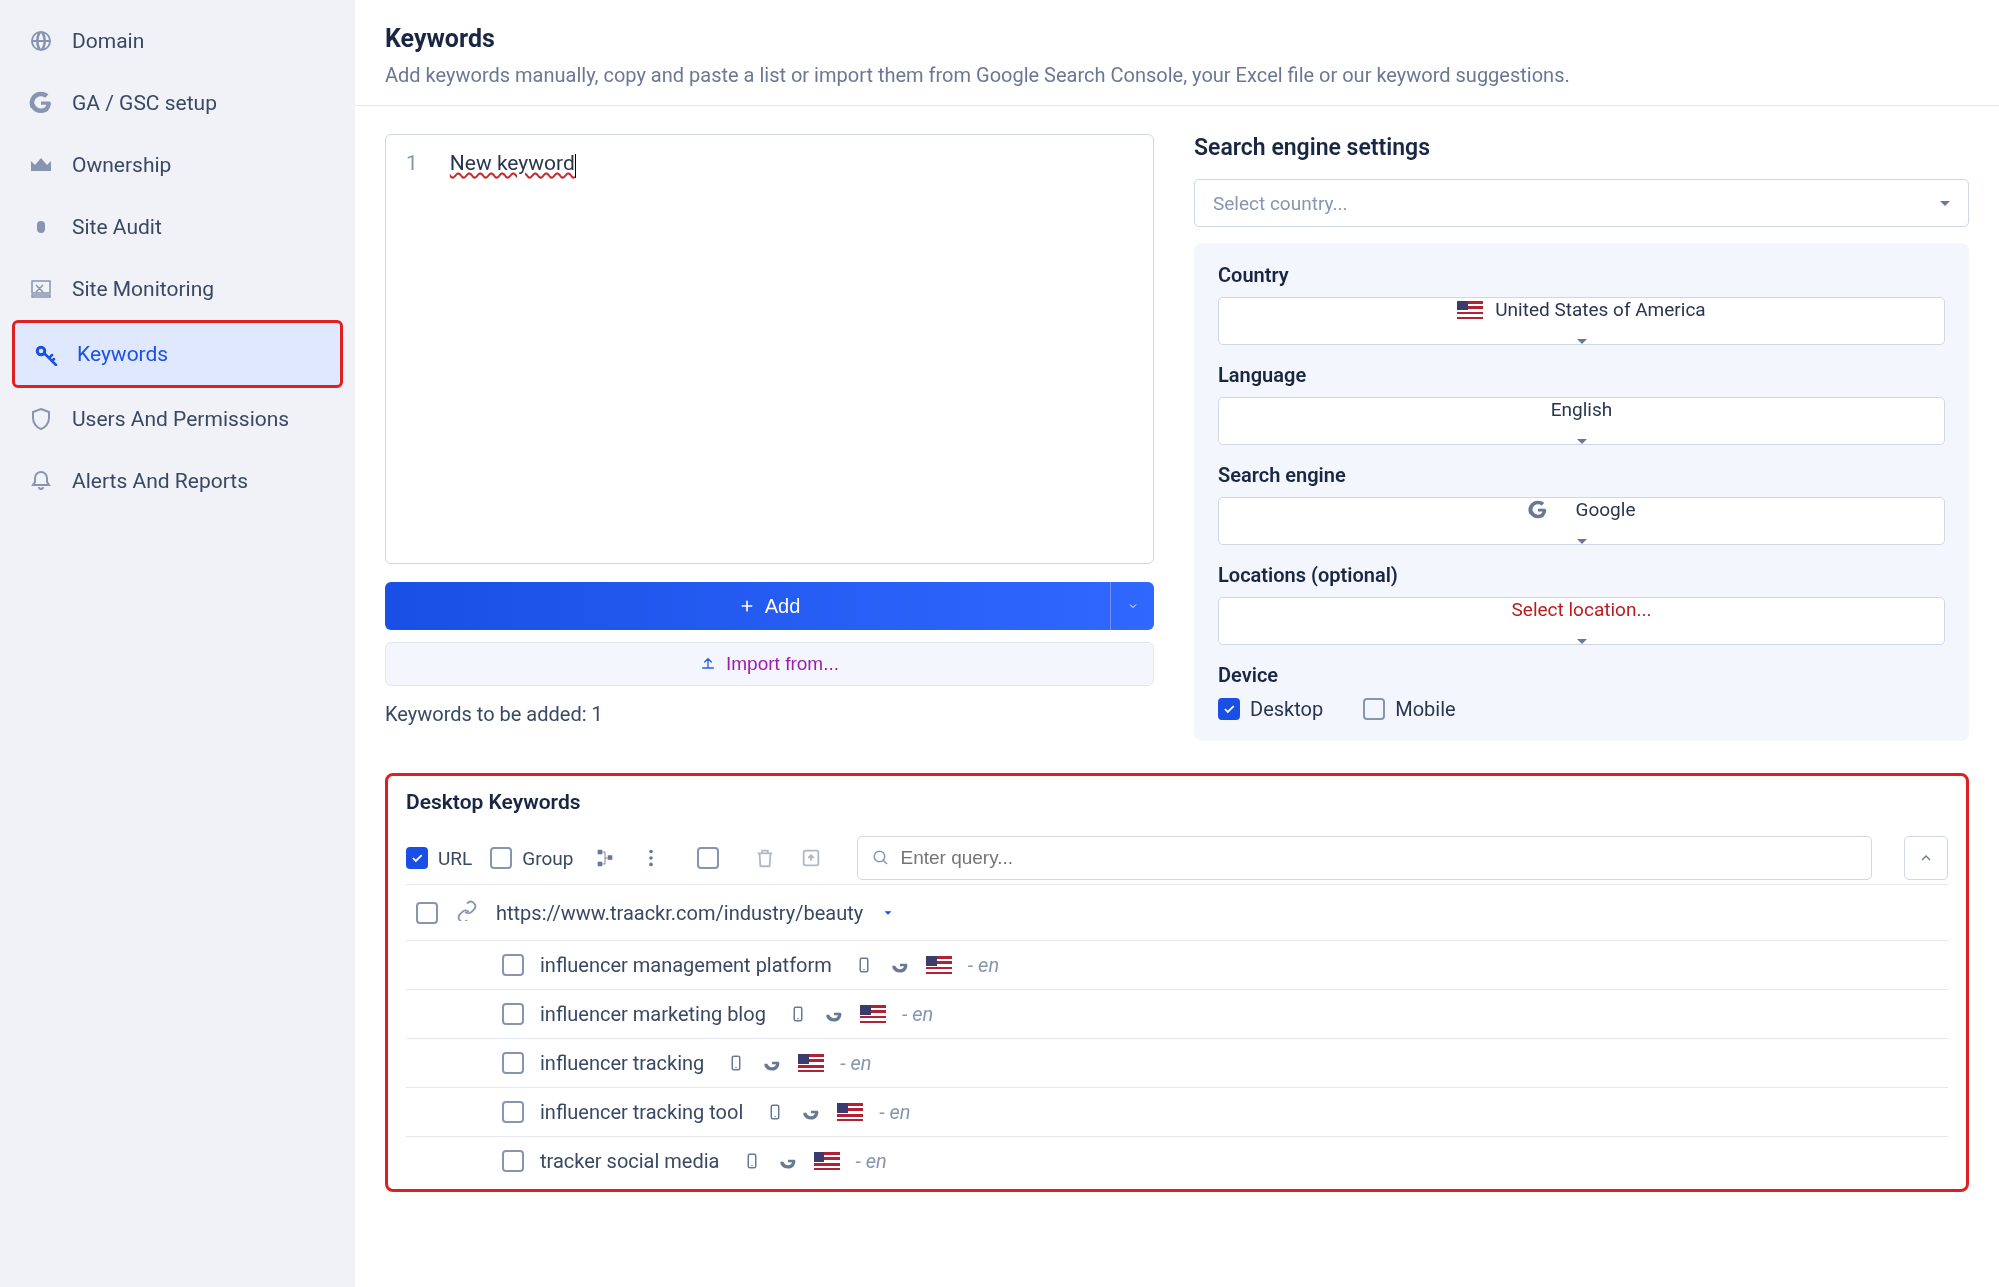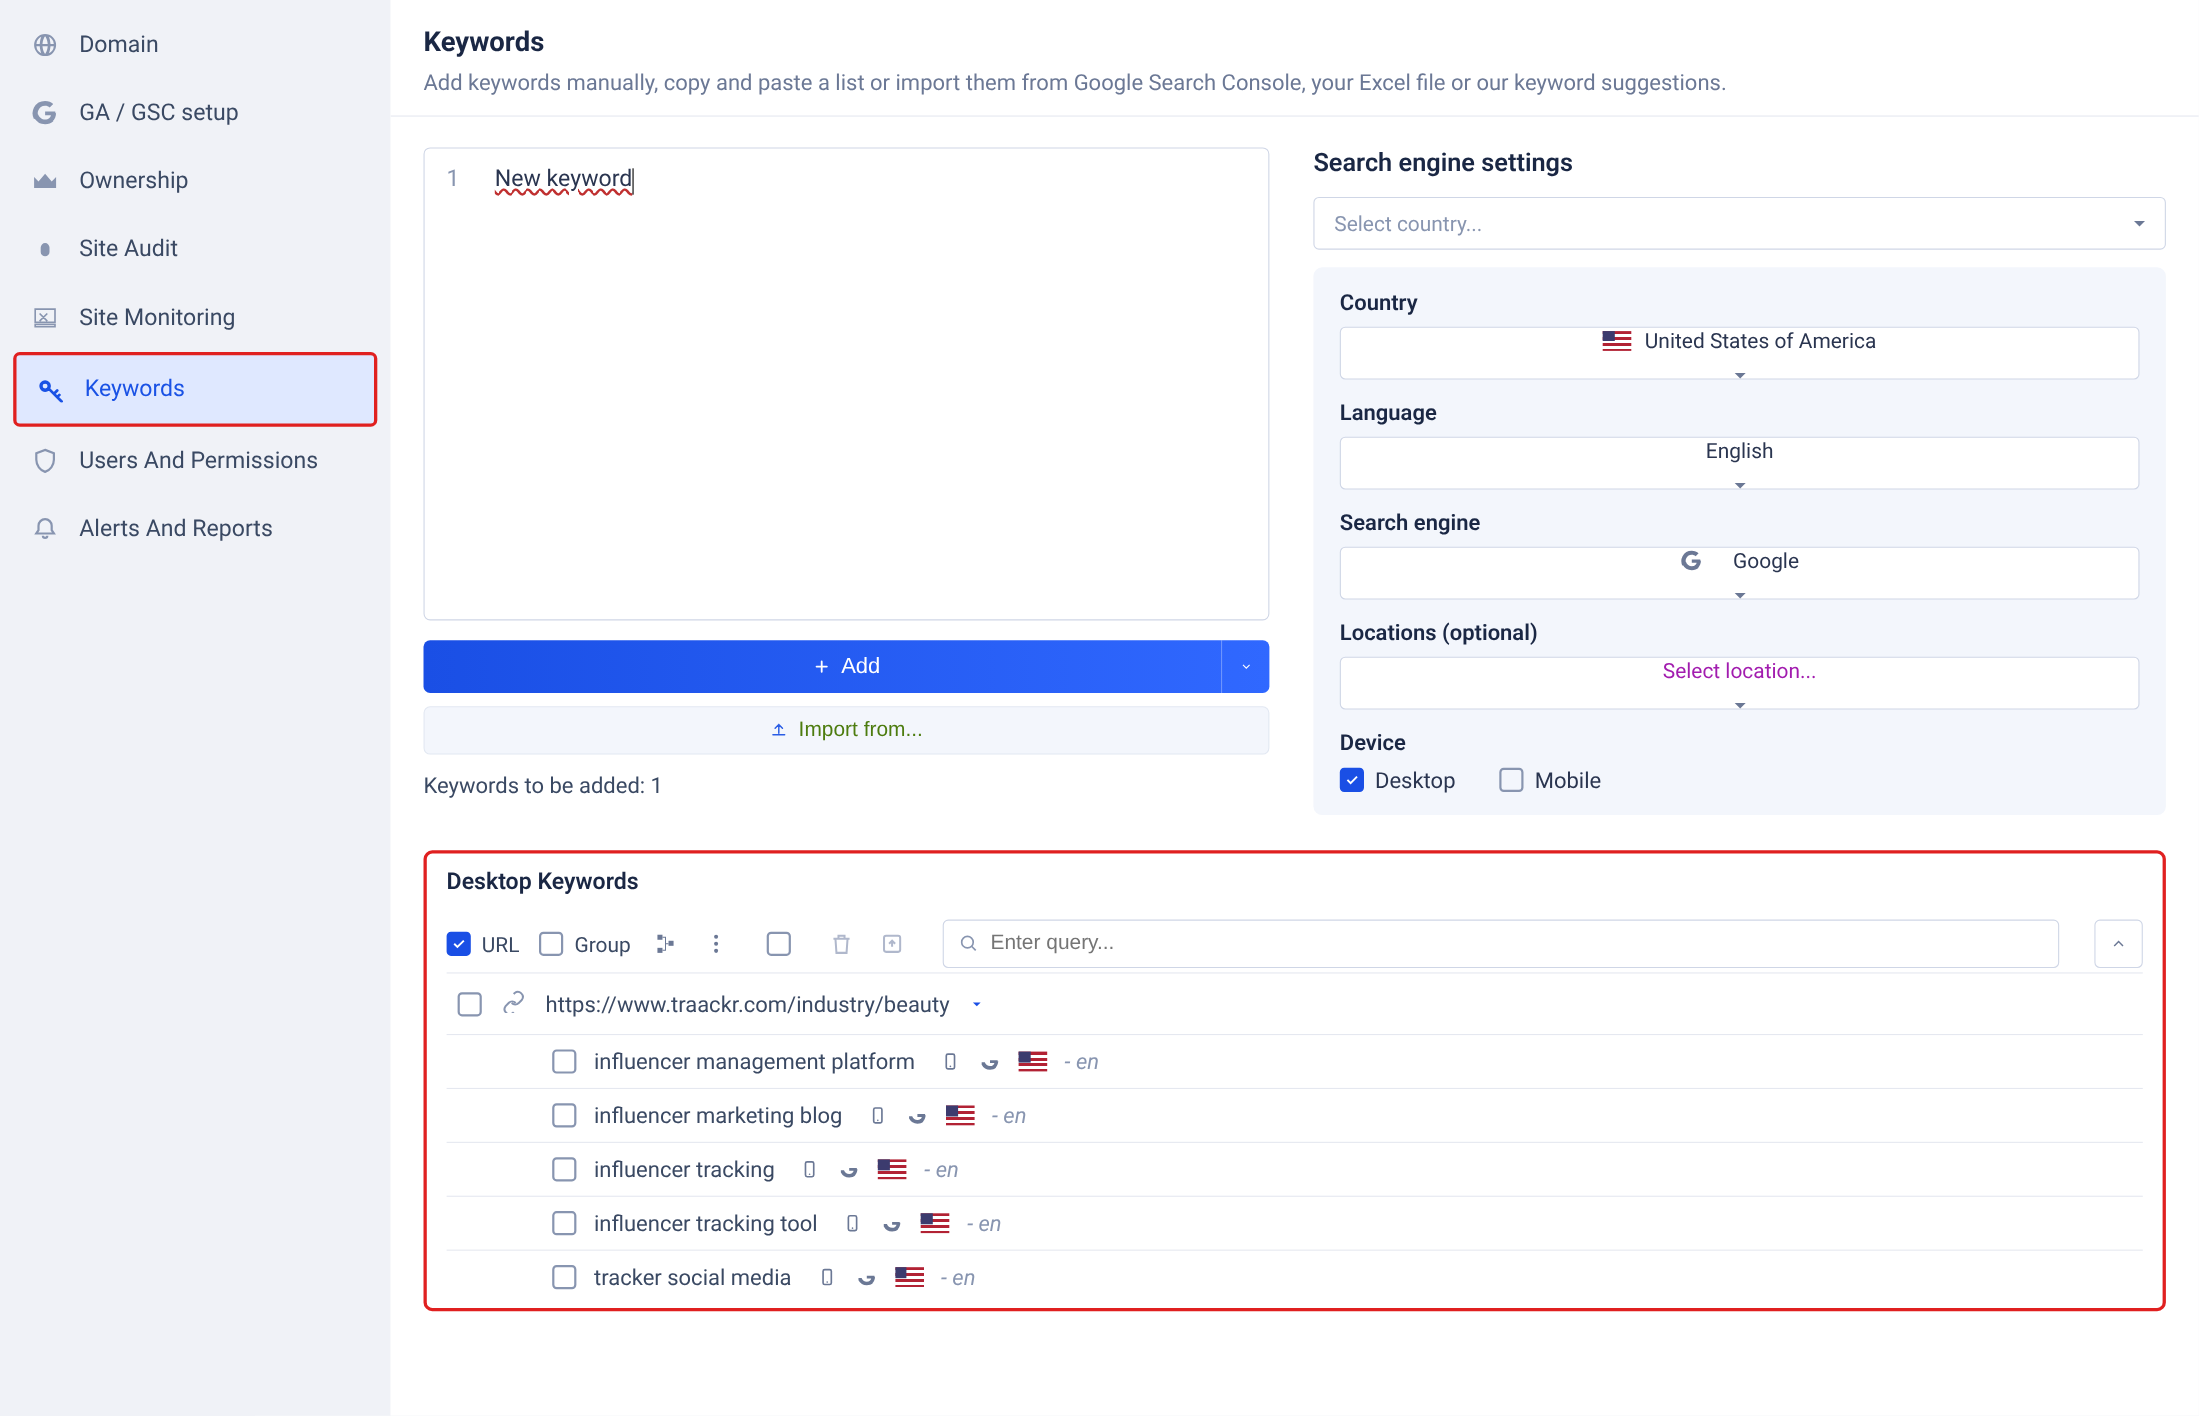--- a/index.html
+++ b/index.html
@@ -192,7 +192,7 @@
           <span class="chev-s"></span>
         </div>
         <div class="field-label">Locations (optional)</div>
-        <div class="field-select" style="color:#a21caf">
+        <div class="field-select" style="color:#b91c1c">
           <span>Select location...</span>
           <span class="chev-s"></span>
         </div>

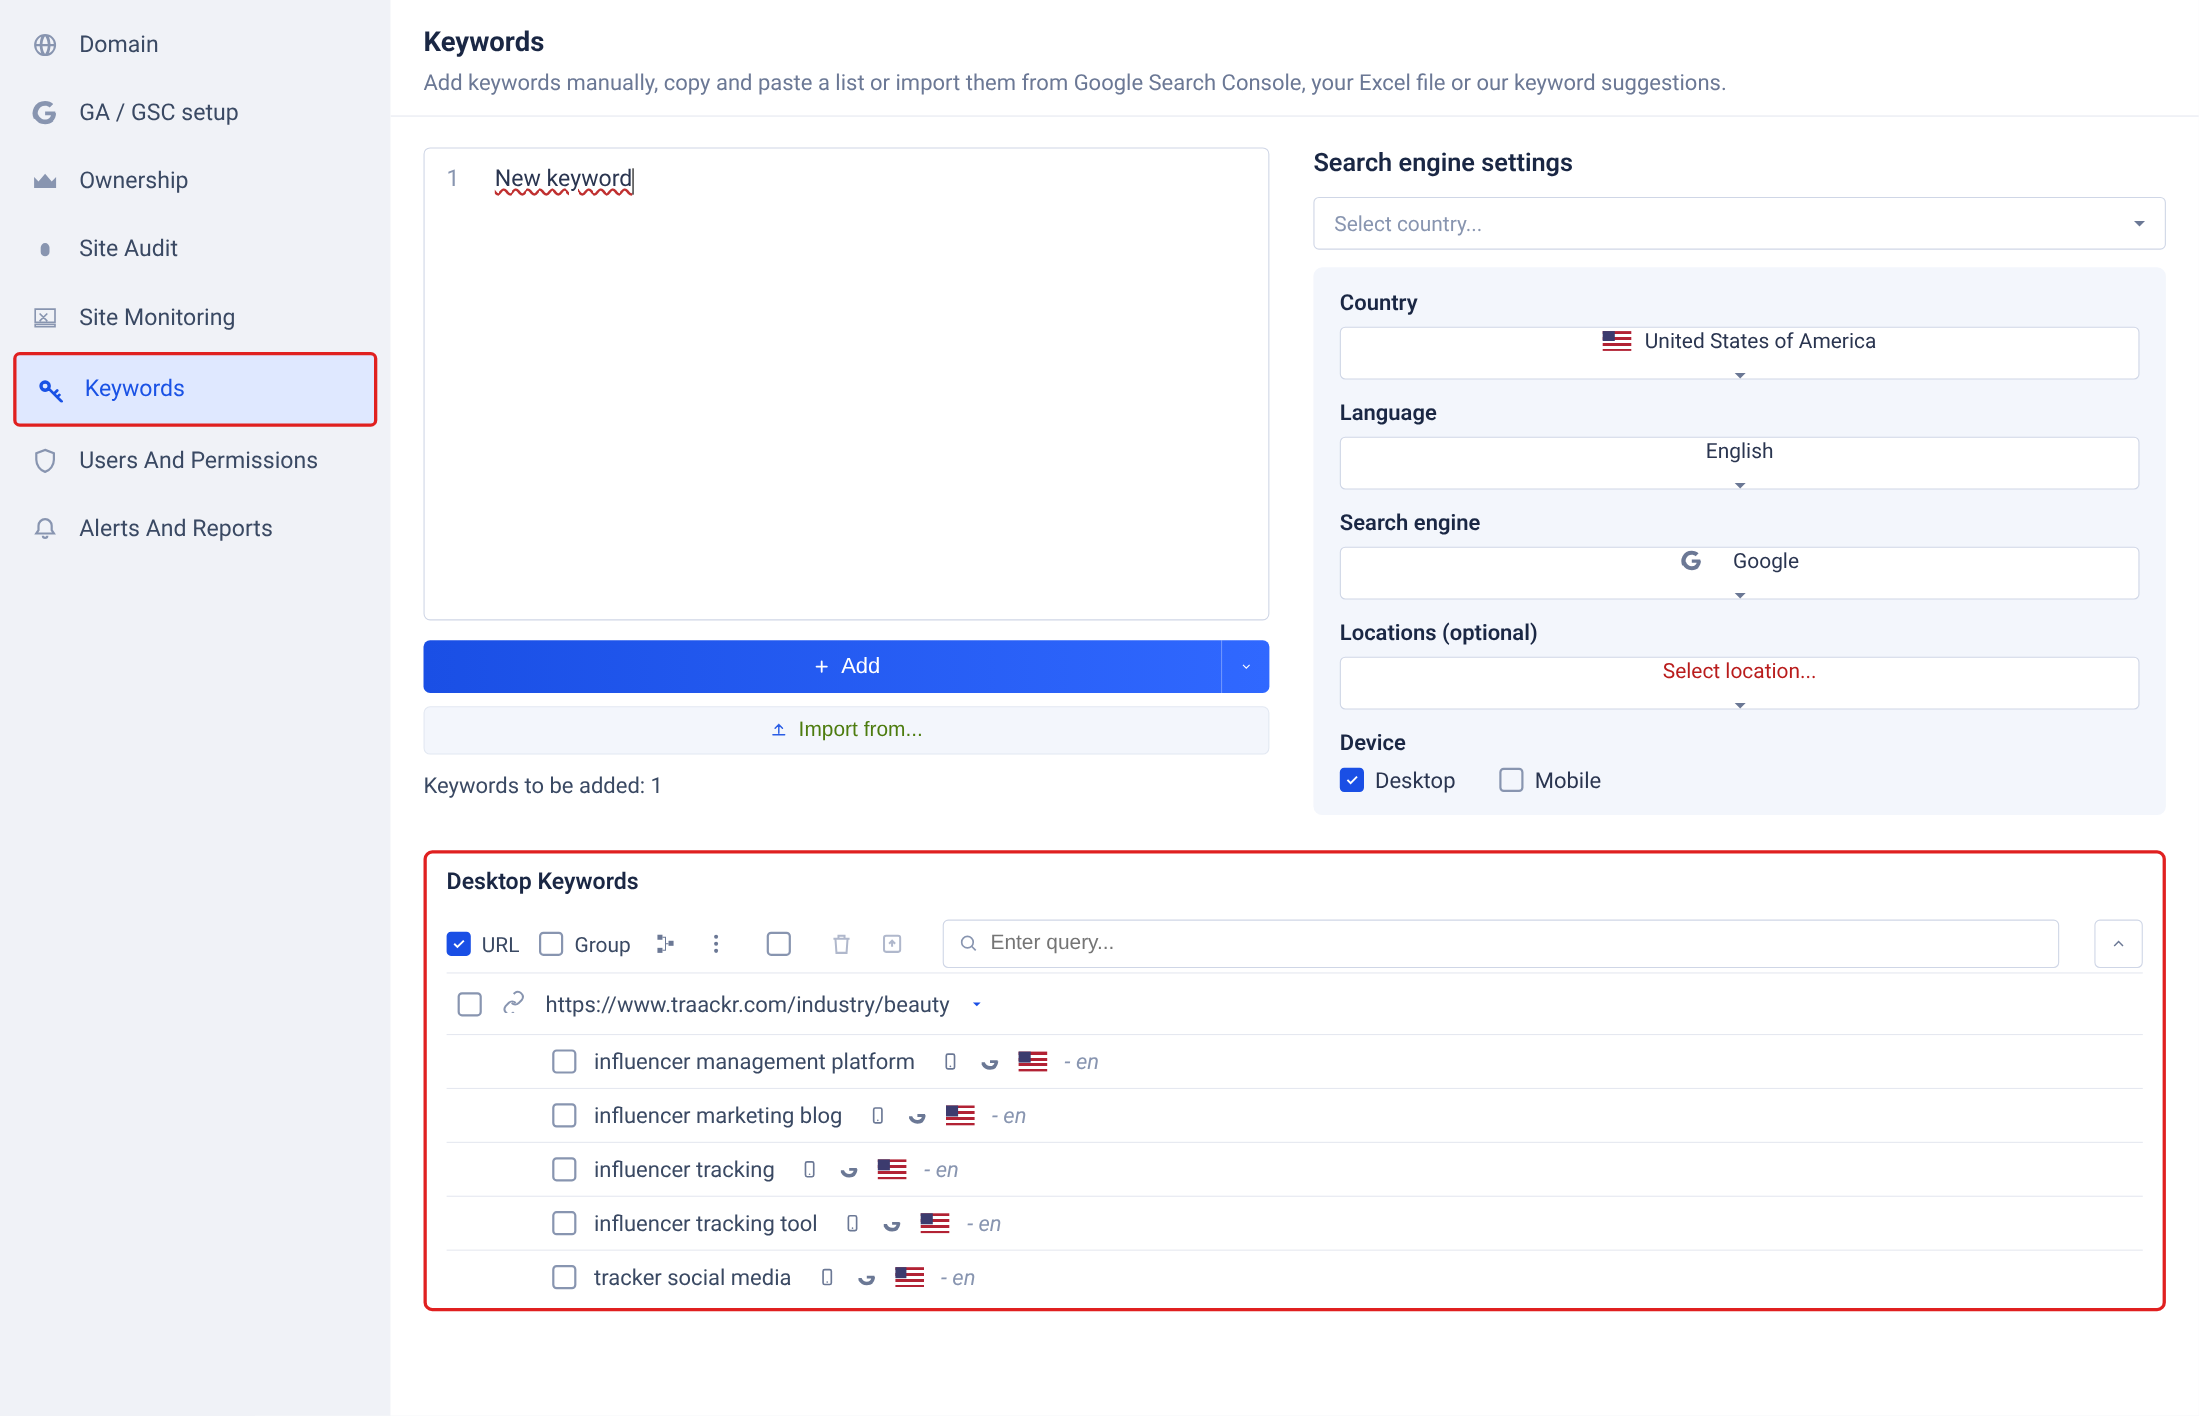--- a/index.html
+++ b/index.html
@@ -24,7 +24,7 @@
 .editor-cursor { display: inline-block; width: 1px; height: 24px; background: #000; vertical-align: middle; }
 .add-btn { width: 100%; height: 48px; background: linear-gradient(90deg, #1a4fe5, #3068ff); color: #fff; border: none; border-radius: 6px; font-size: 20px; font-weight: 500; margin-top: 18px; display: flex; align-items: center; justify-content: center; gap: 10px; cursor: pointer; position: relative; }
 .add-drop { position: absolute; right: 0; top: 0; bottom: 0; width: 44px; border-left: 1px solid rgba(255,255,255,.3); display: flex; align-items: center; justify-content: center; }
-.import-btn { width: 100%; height: 44px; background: #f3f6fc; border: 1px solid #e2e8f2; color: #4d7c0f; border-radius: 6px; font-size: 19px; margin-top: 12px; display: flex; align-items: center; justify-content: center; gap: 10px; cursor: pointer; }
+.import-btn { width: 100%; height: 44px; background: #f3f6fc; border: 1px solid #e2e8f2; color: #a21caf; border-radius: 6px; font-size: 19px; margin-top: 12px; display: flex; align-items: center; justify-content: center; gap: 10px; cursor: pointer; }
 .kw-count { font-size: 20px; color: #3a4963; margin-top: 16px; }
 .select-row { border: 1px solid #cfd6e6; border-radius: 5px; height: 48px; background: #fff; display: flex; align-items: center; padding: 0 18px; justify-content: space-between; font-size: 19px; color: #8895b0; margin-bottom: 16px; cursor: pointer; }
 .settings-panel { background: #f3f6fc; border-radius: 8px; padding: 20px 24px; }

